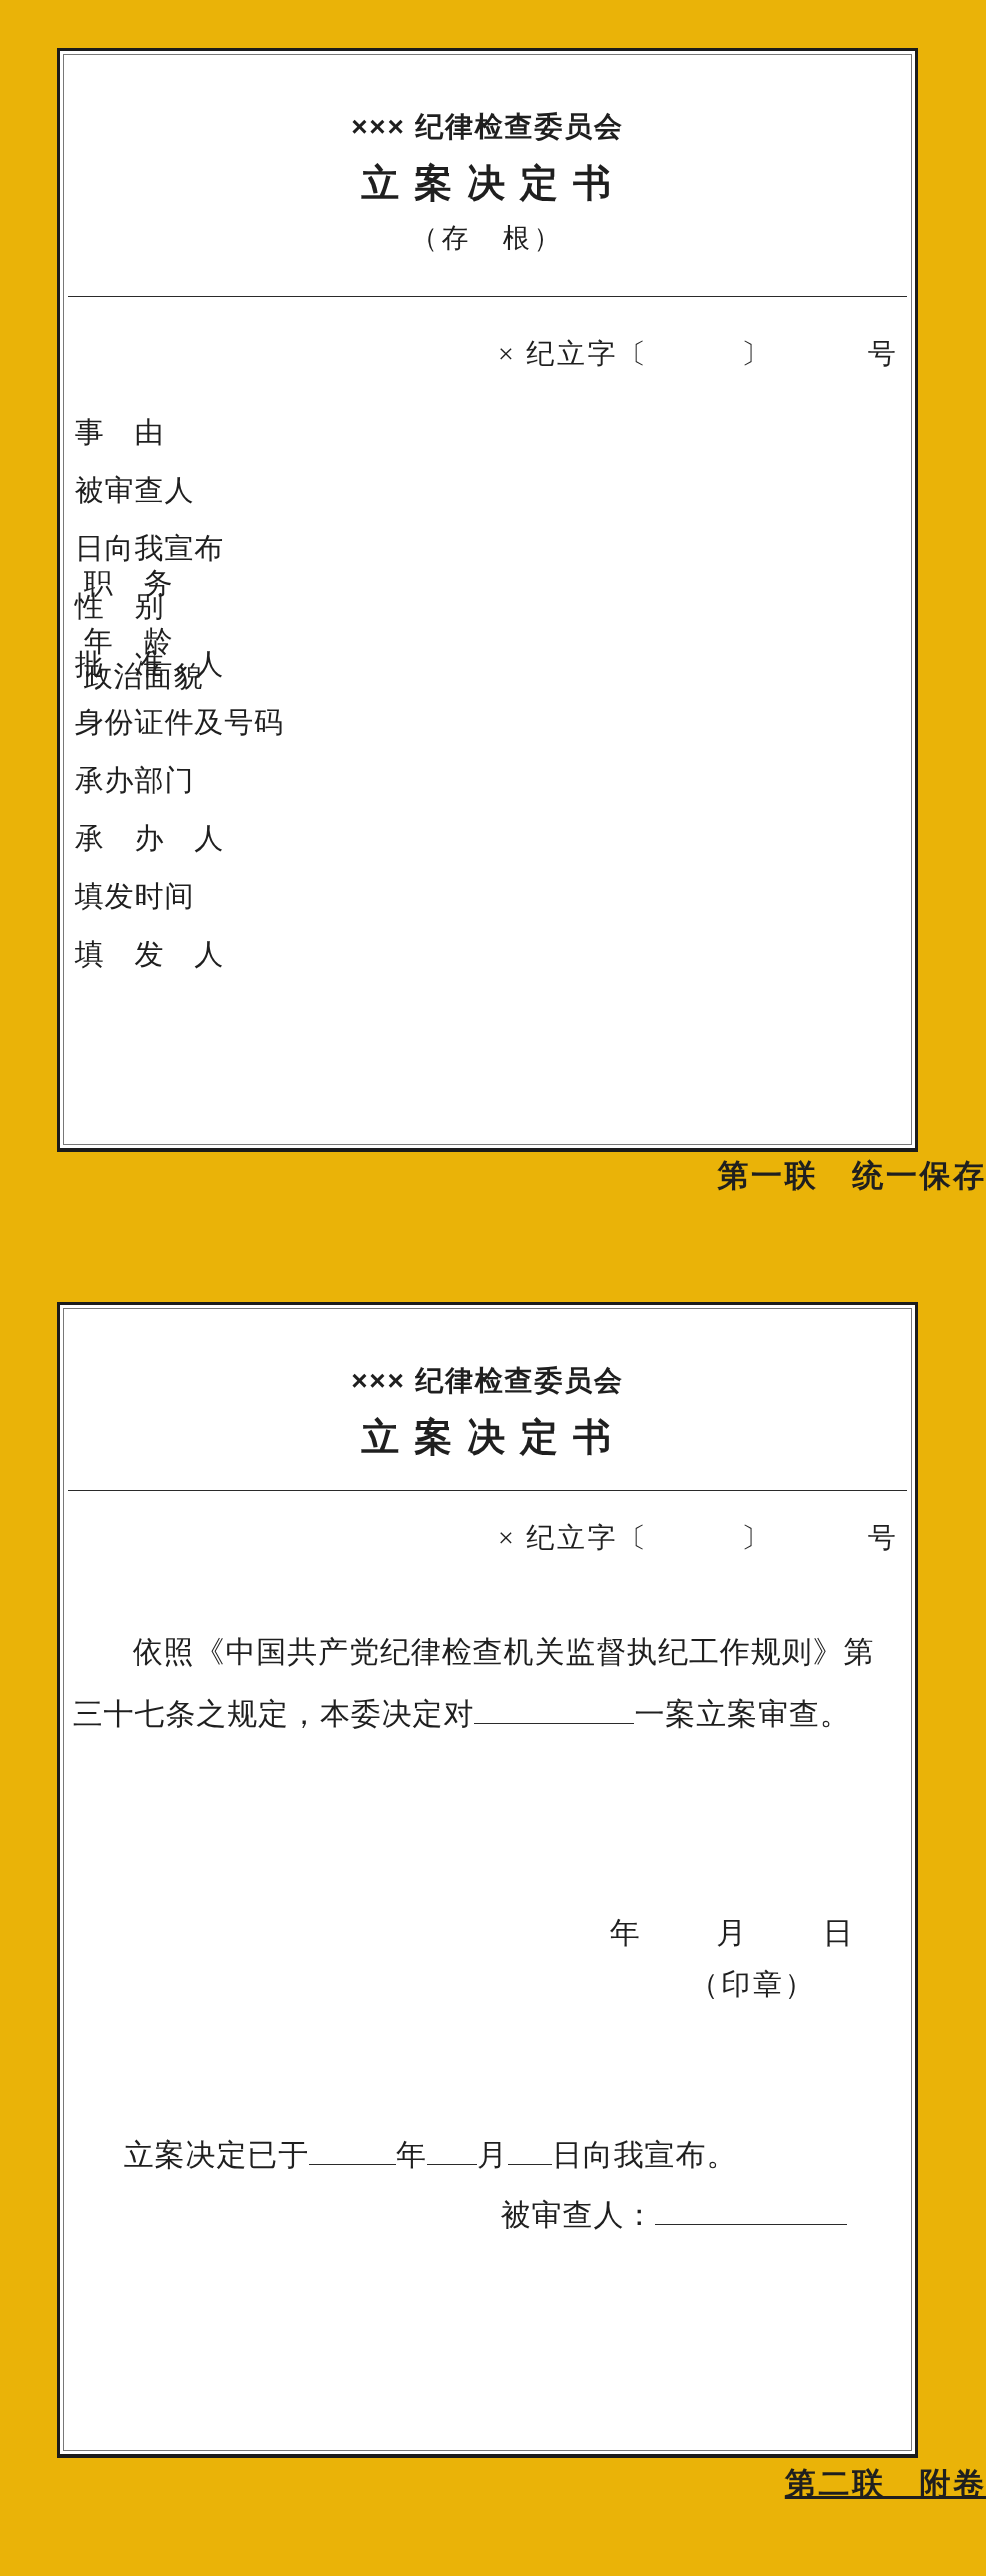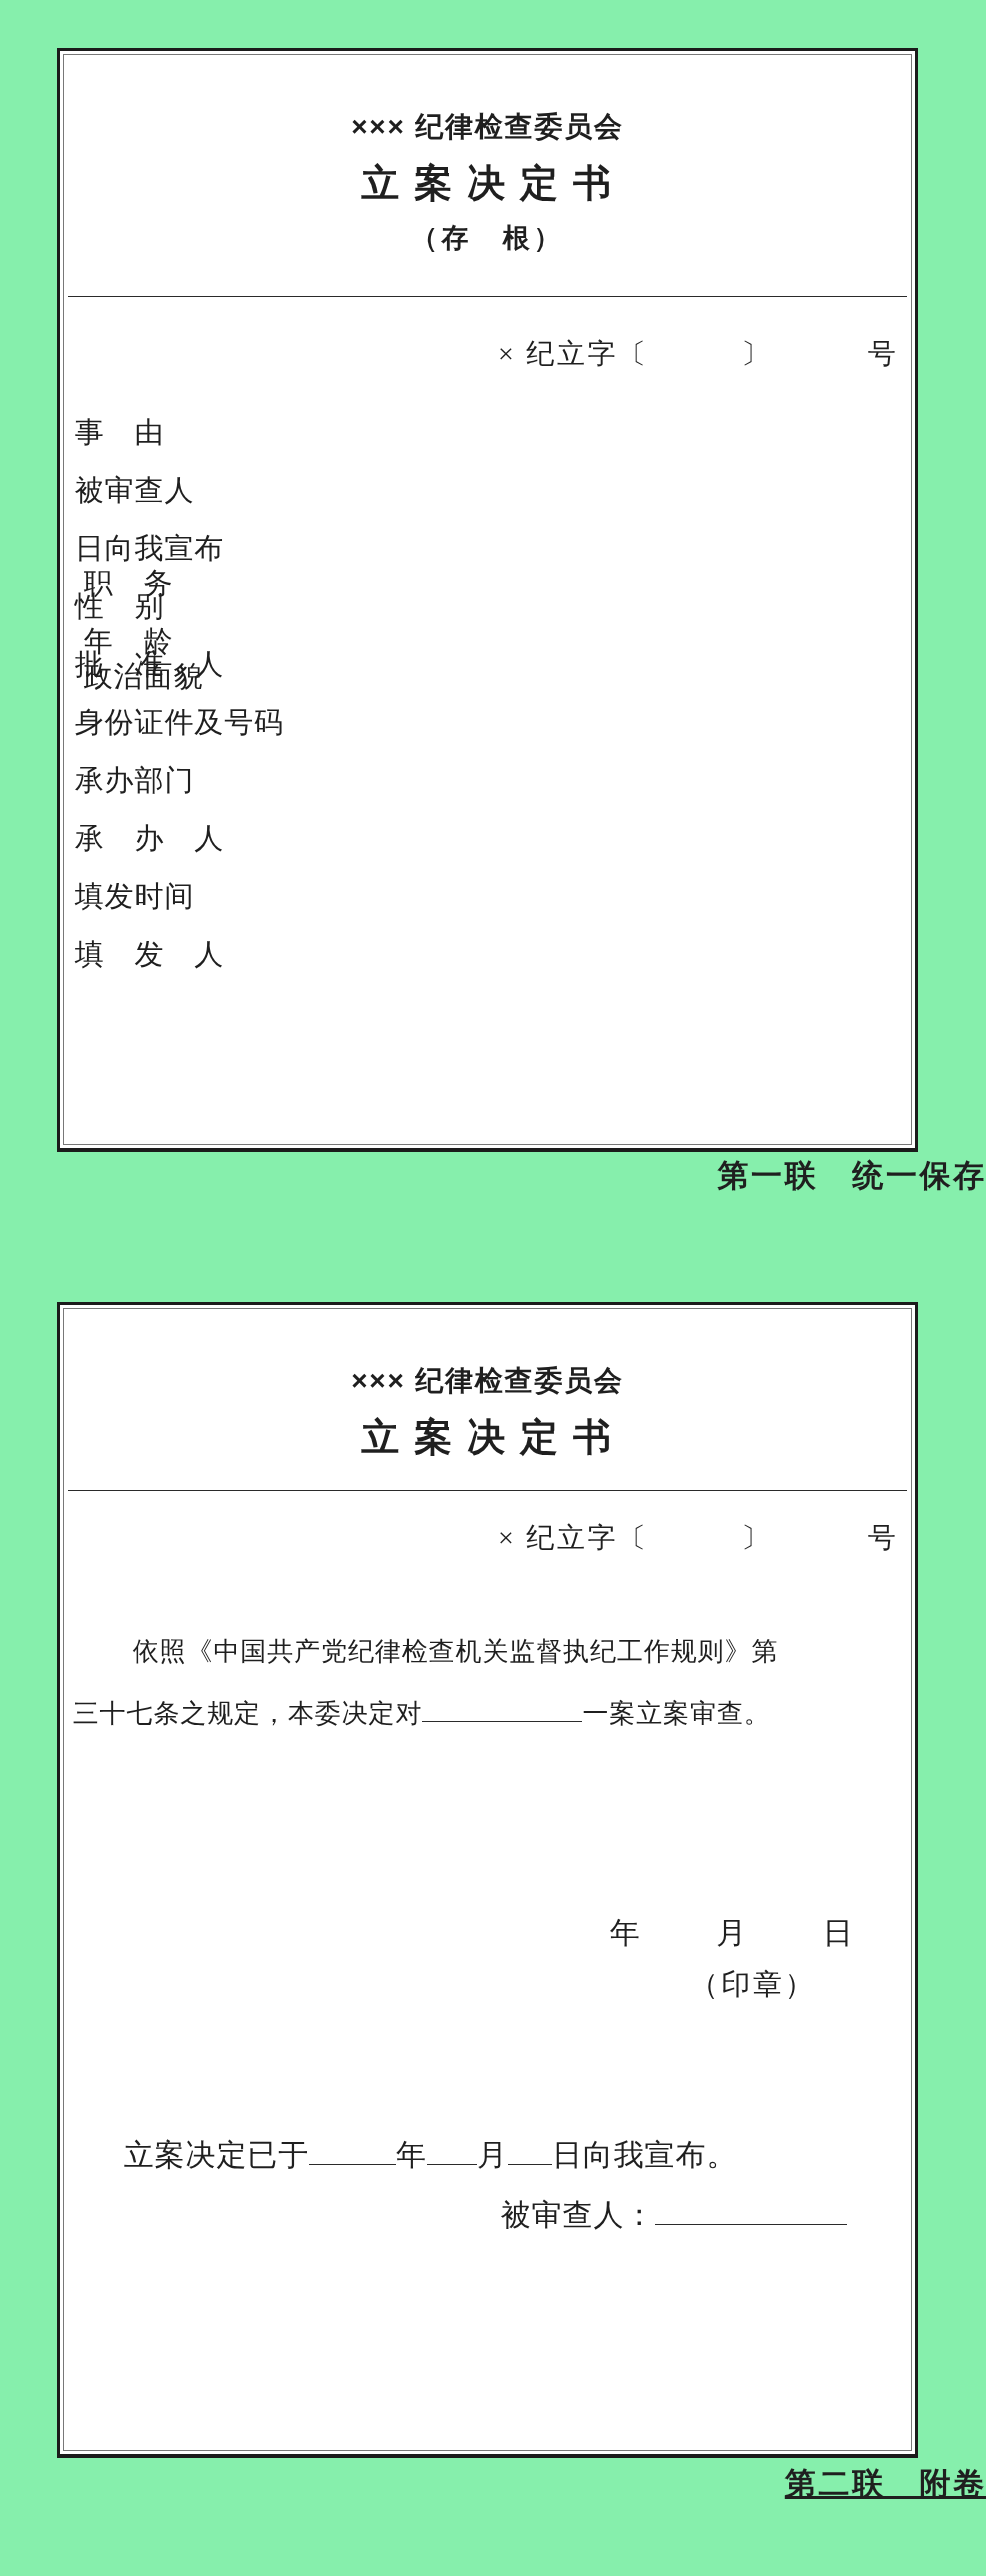--- a/index.html
+++ b/index.html
@@ -7,7 +7,7 @@
     position: relative;
     width: 987px;
     height: 2576px;
-    background: #86efac;
+    background: #eab308;
     color: #1f1f1f;
     font-family: "Liberation Serif", serif;
     overflow: hidden;

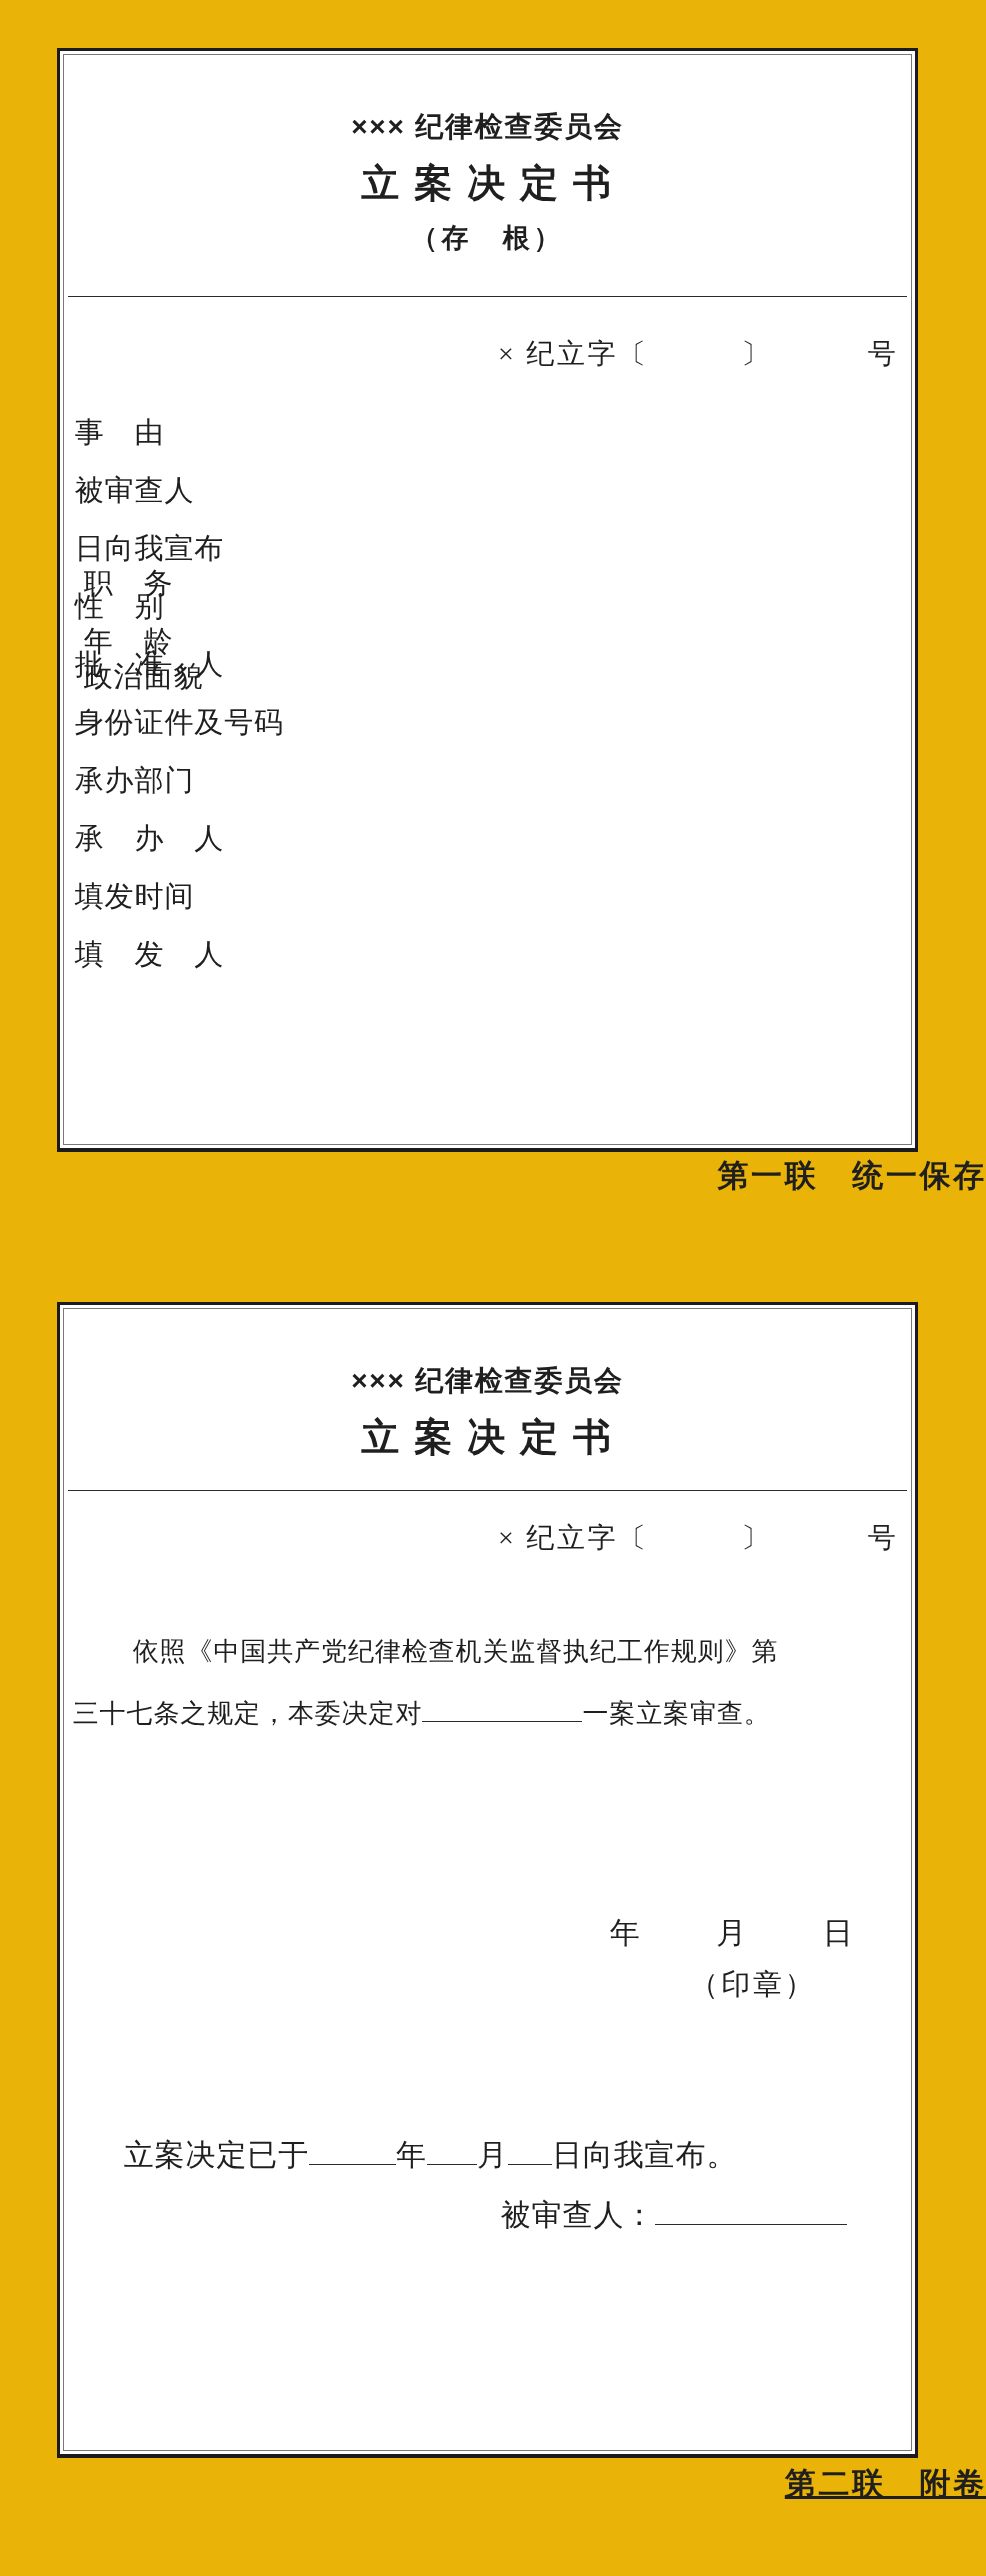--- a/index.html
+++ b/index.html
@@ -53,7 +53,6 @@
     font-size: 27px;
     line-height: 37px;
     letter-spacing: 3.7px;
-    font-weight: bold;
   }
   .rule {
     height: 0;

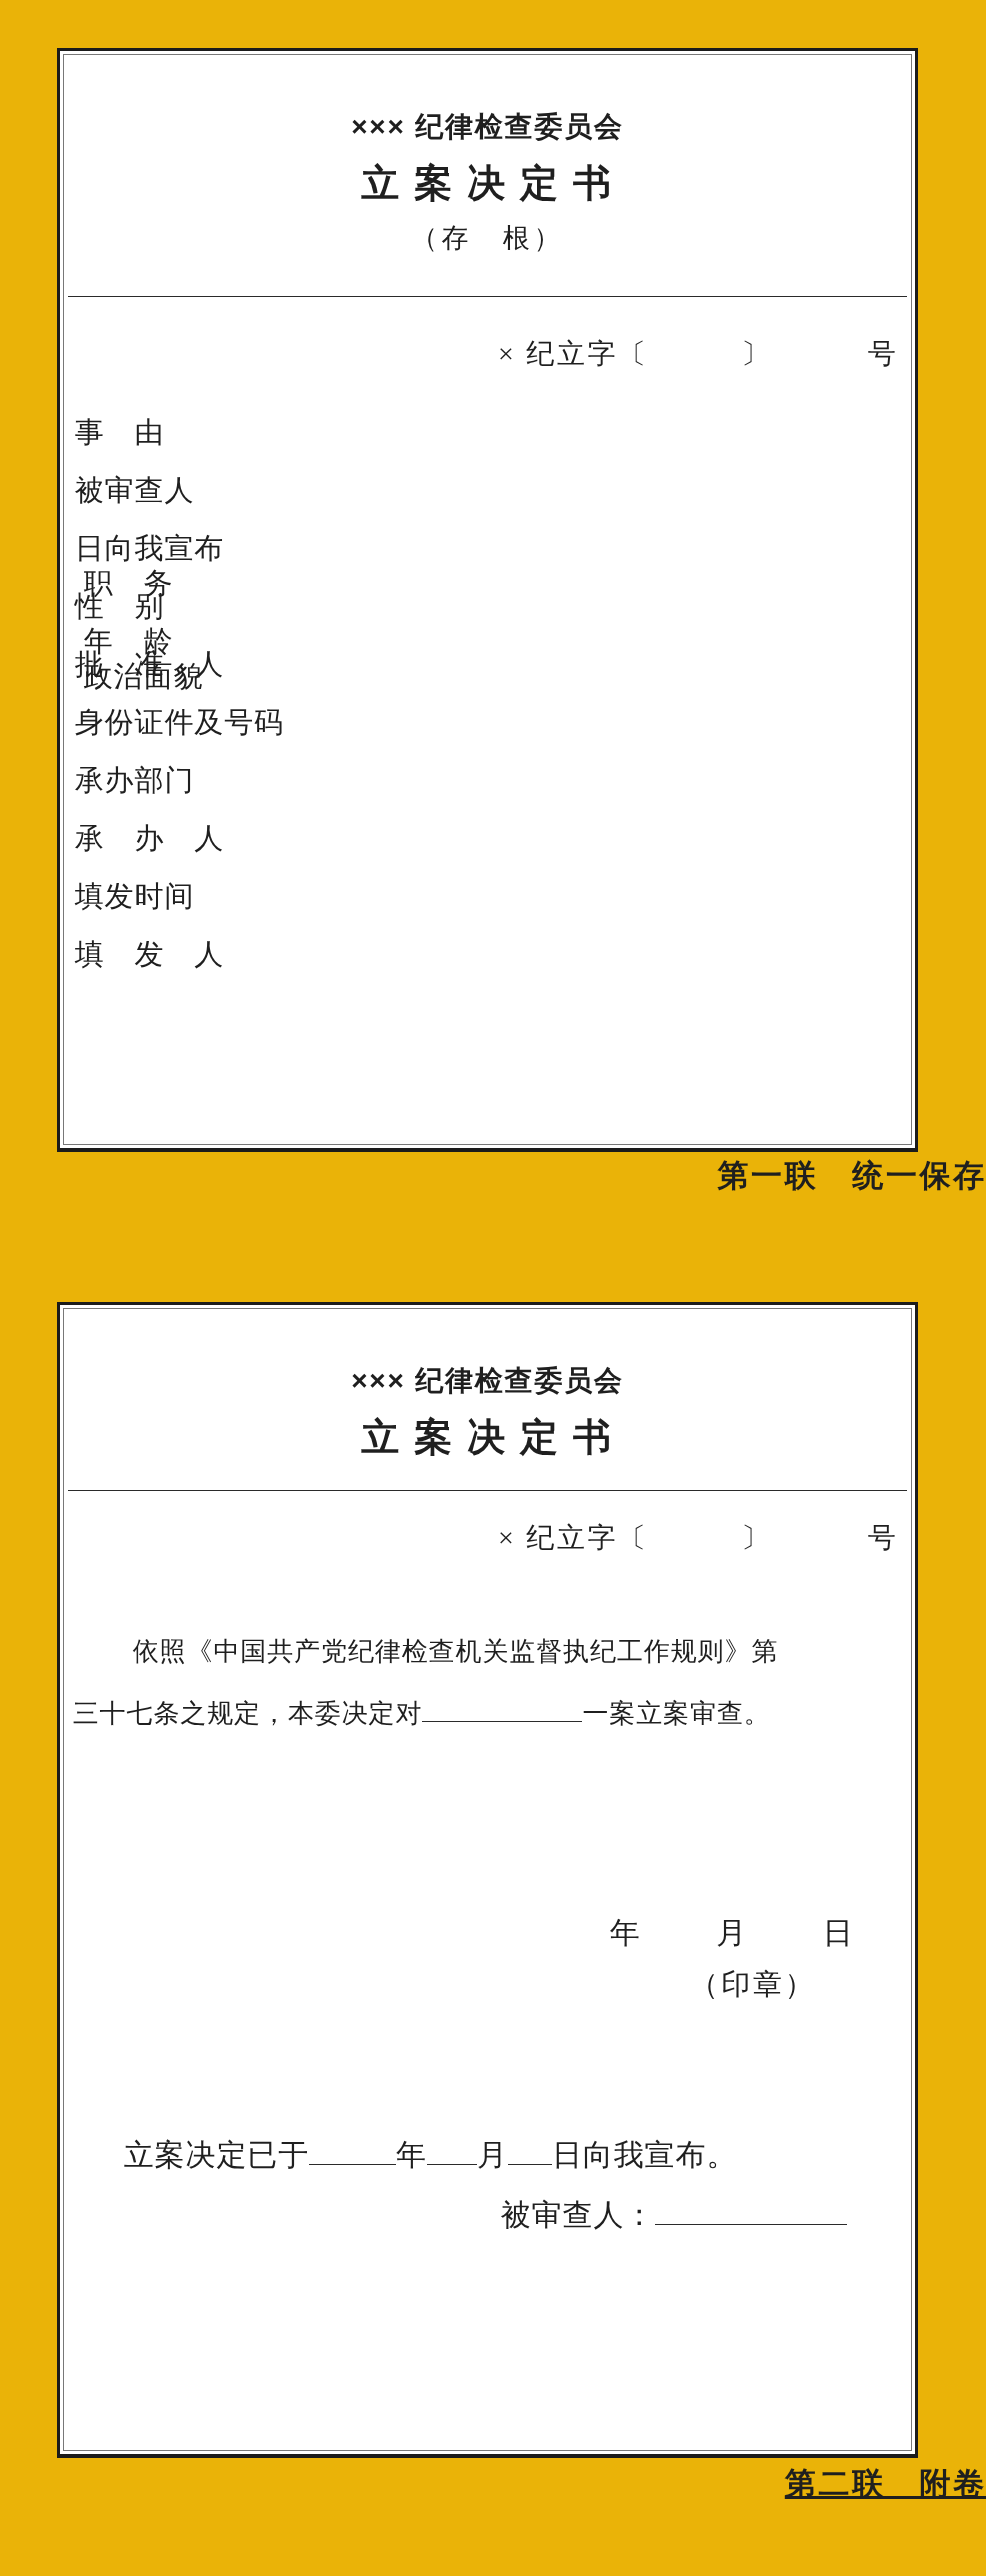--- a/index.html
+++ b/index.html
@@ -101,7 +101,7 @@
   .body-par {
     margin-top: 65px;
     padding: 0 11px 0 9px;
-    font-size: 26px;
+    font-size: 30px;
     line-height: 62px;
     letter-spacing: 0.9px;
   }

